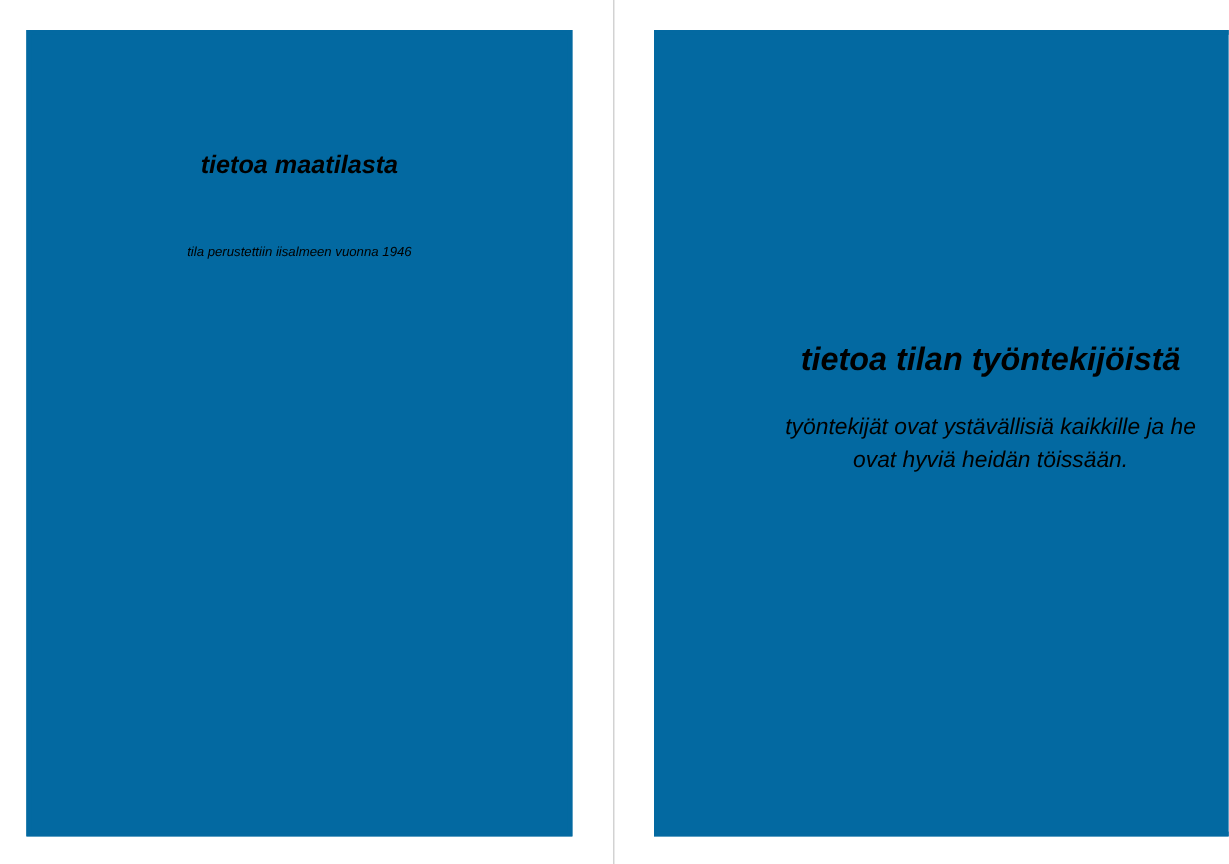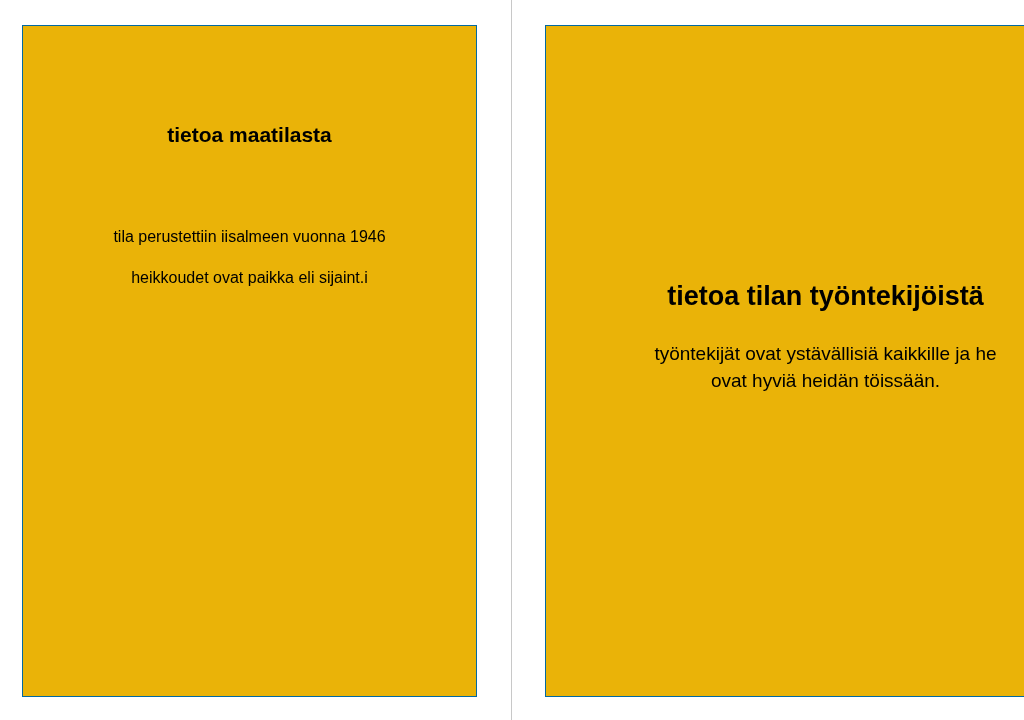--- a/index.html
+++ b/index.html
@@ -33,8 +33,9 @@
   .slide {
     position: absolute;
     box-sizing: border-box;
-    background: #eab308;
-    border: 1px solid #0369a1;
+    background: #0369a1;
+    border: 4px solid #0369a1;
+    font-style: italic;
   }
 
   .slide-left {

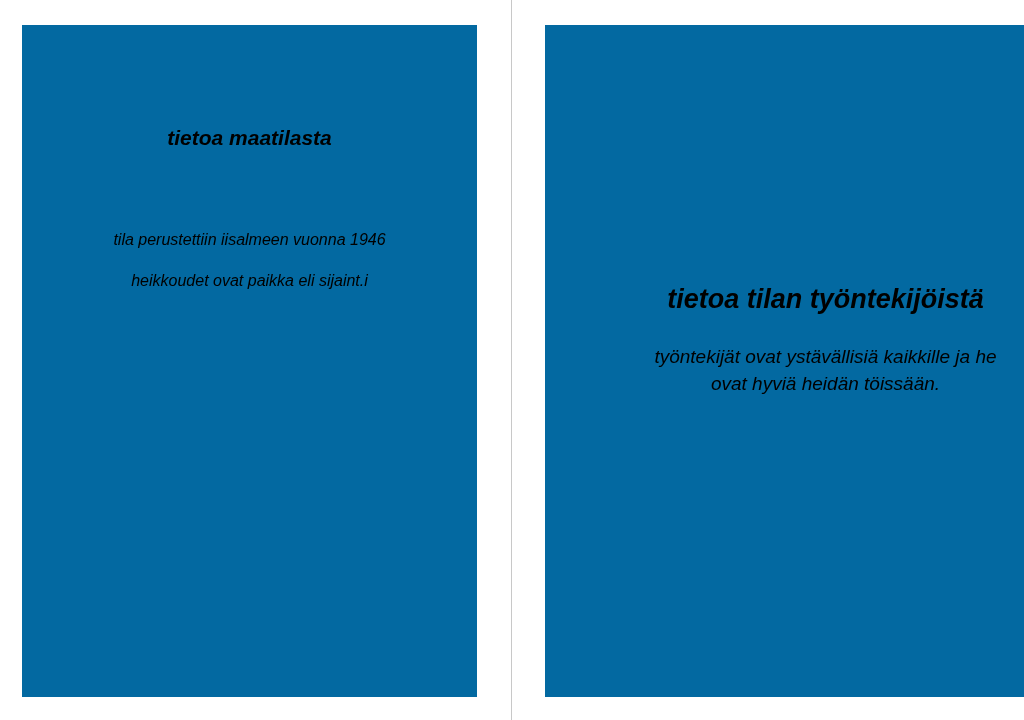--- a/index.html
+++ b/index.html
@@ -86,8 +86,8 @@
   }
 
   .body-left {
-    top: 200px;
-    font-size: 16px;
+    top: 174px;
+    font-size: 11px;
     line-height: 1.32;
   }
 

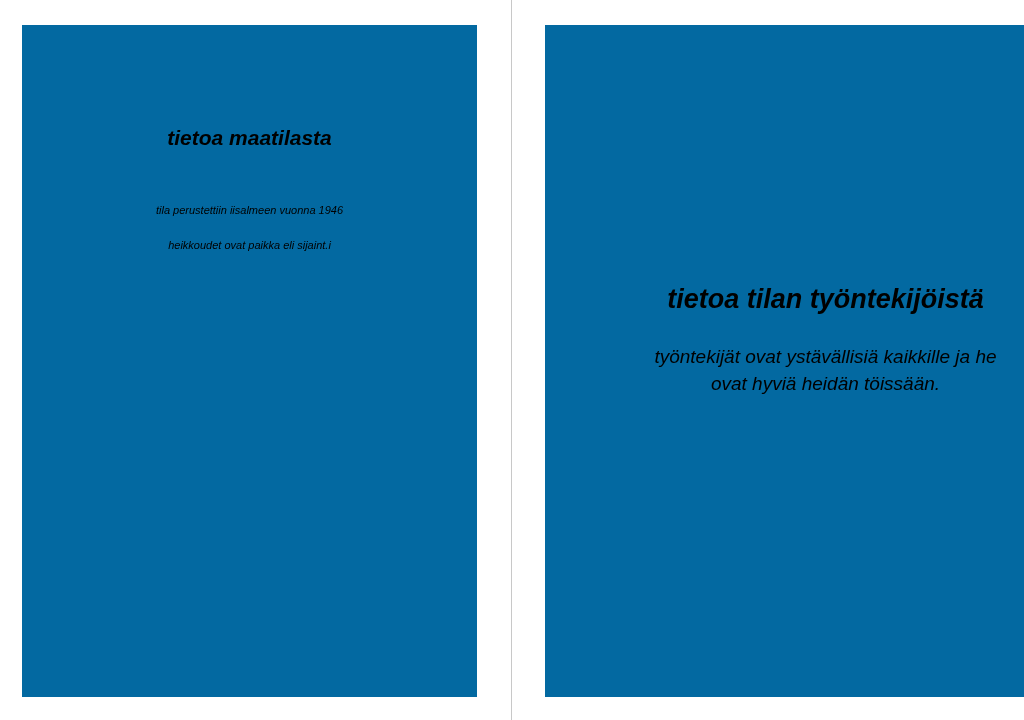--- a/index.html
+++ b/index.html
@@ -124,7 +124,6 @@
       <div class="title title-left">tietoa maatilasta</div>
       <div class="body-left body-block">
         <p class="para">tila perustettiin iisalmeen vuonna 1946</p>
-        <p class="para">heikkoudet ovat paikka eli sijaint.i</p>
       </div>
     </div>
   </div>

